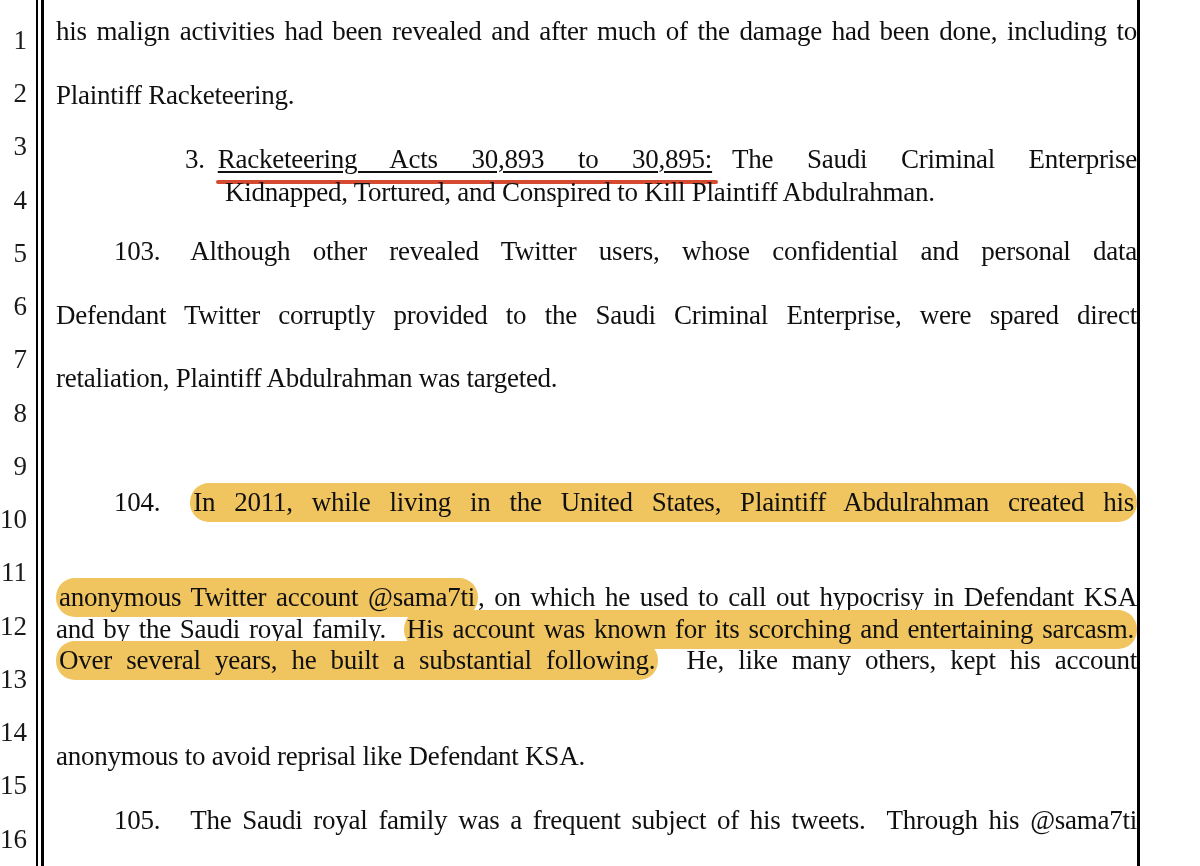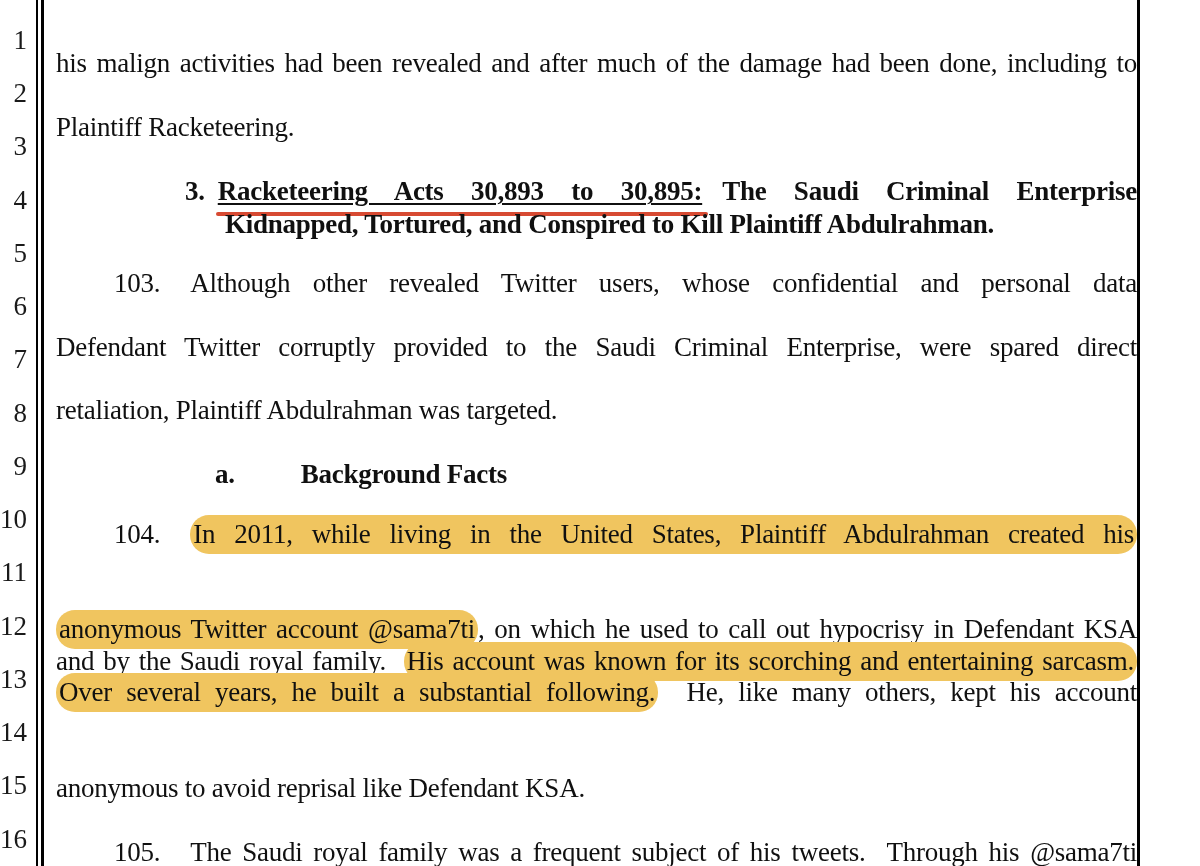--- a/index.html
+++ b/index.html
@@ -18,7 +18,7 @@
     font-size:27px; line-height:34px; color:#1a1a1a;
   }
   .line {
-    position:absolute; font-size:27px; line-height:34px; letter-spacing:-0.25px;margin-top:32px;
+    position:absolute; font-size:27px; line-height:34px; letter-spacing:-0.25px;
   }
   .body-line { left:56px; width:1081px; }
   .just { text-align:justify; text-align-last:justify; }

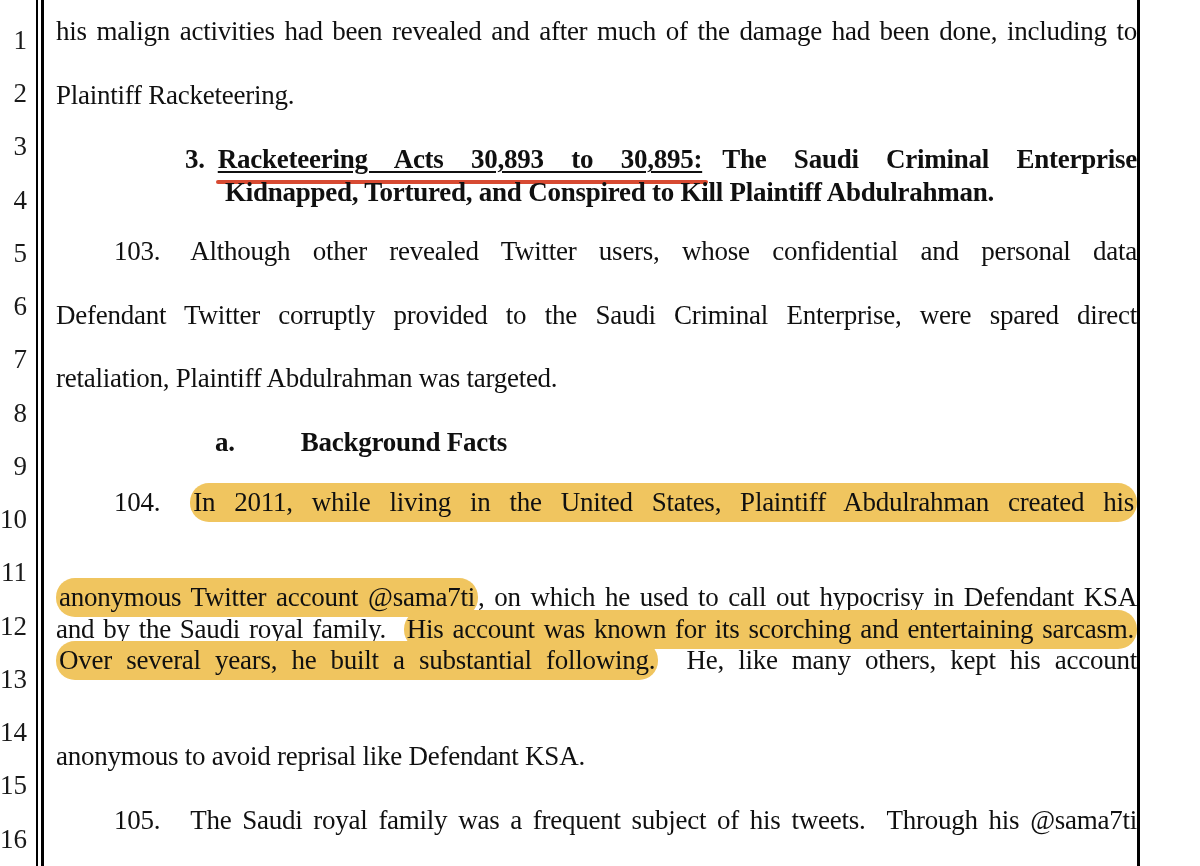--- a/index.html
+++ b/index.html
@@ -22,7 +22,7 @@
   }
   .body-line { left:56px; width:1081px; }
   .just { text-align:justify; text-align-last:justify; }
-  .b { font-weight:bold; }
+  .b { font-weight:normal; }
   .hl { background:var(--hl); padding:4px 3px 5px 3px;border-radius:19px; }
   .ind { display:inline-block; width:58px; }
   .tab { display:inline-block; width:30px; }

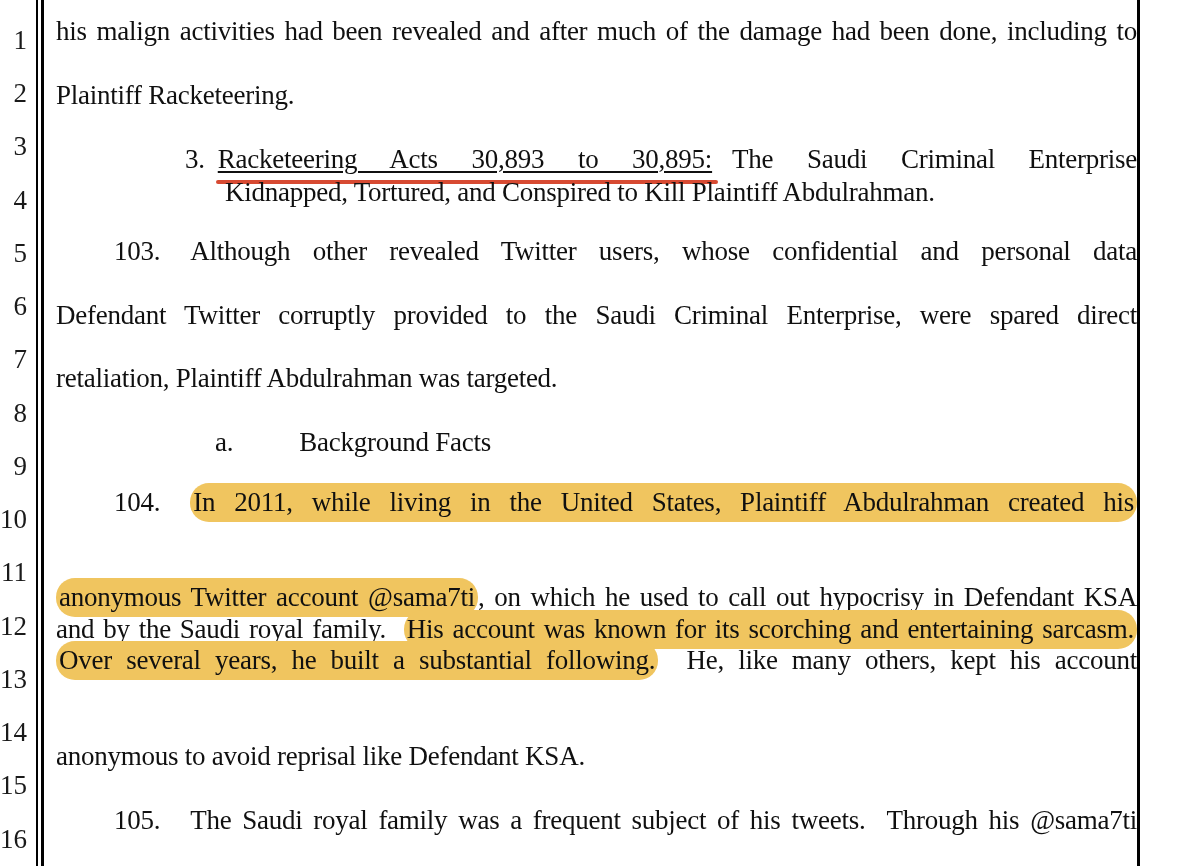--- a/index.html
+++ b/index.html
@@ -78,7 +78,6 @@
 
   <div class="line body-line" style="top:361px"><span>retaliation, Plaintiff Abdulrahman was targeted.</span></div>
 
-  <div class="line b" style="top:425px; left:215px; width:922px"><span>a.</span><span class="gap-a"></span><span>Background Facts</span></div>
 
   <div class="line body-line just" style="top:485px"><span class="ind"></span><span>104.</span><span class="tab"></span><span class="hl">In 2011, while living in the United States, Plaintiff Abdulrahman created his</span></div>
 

